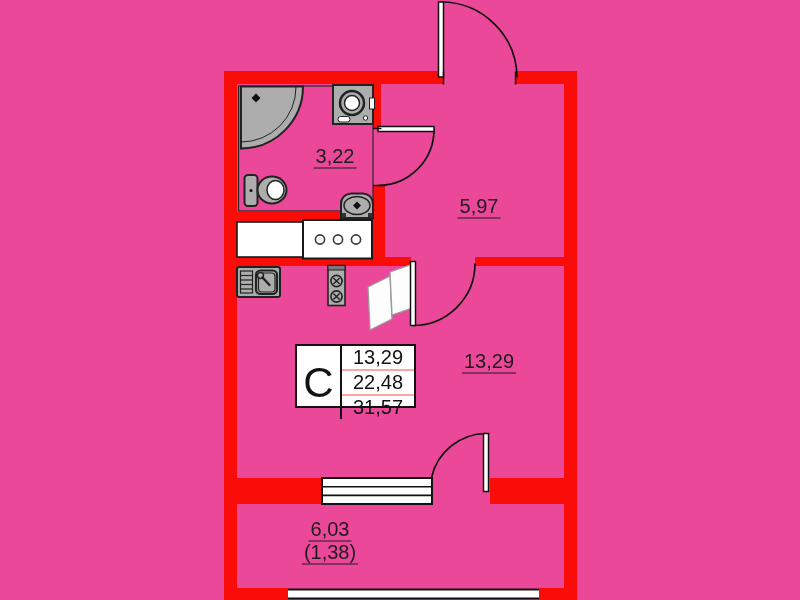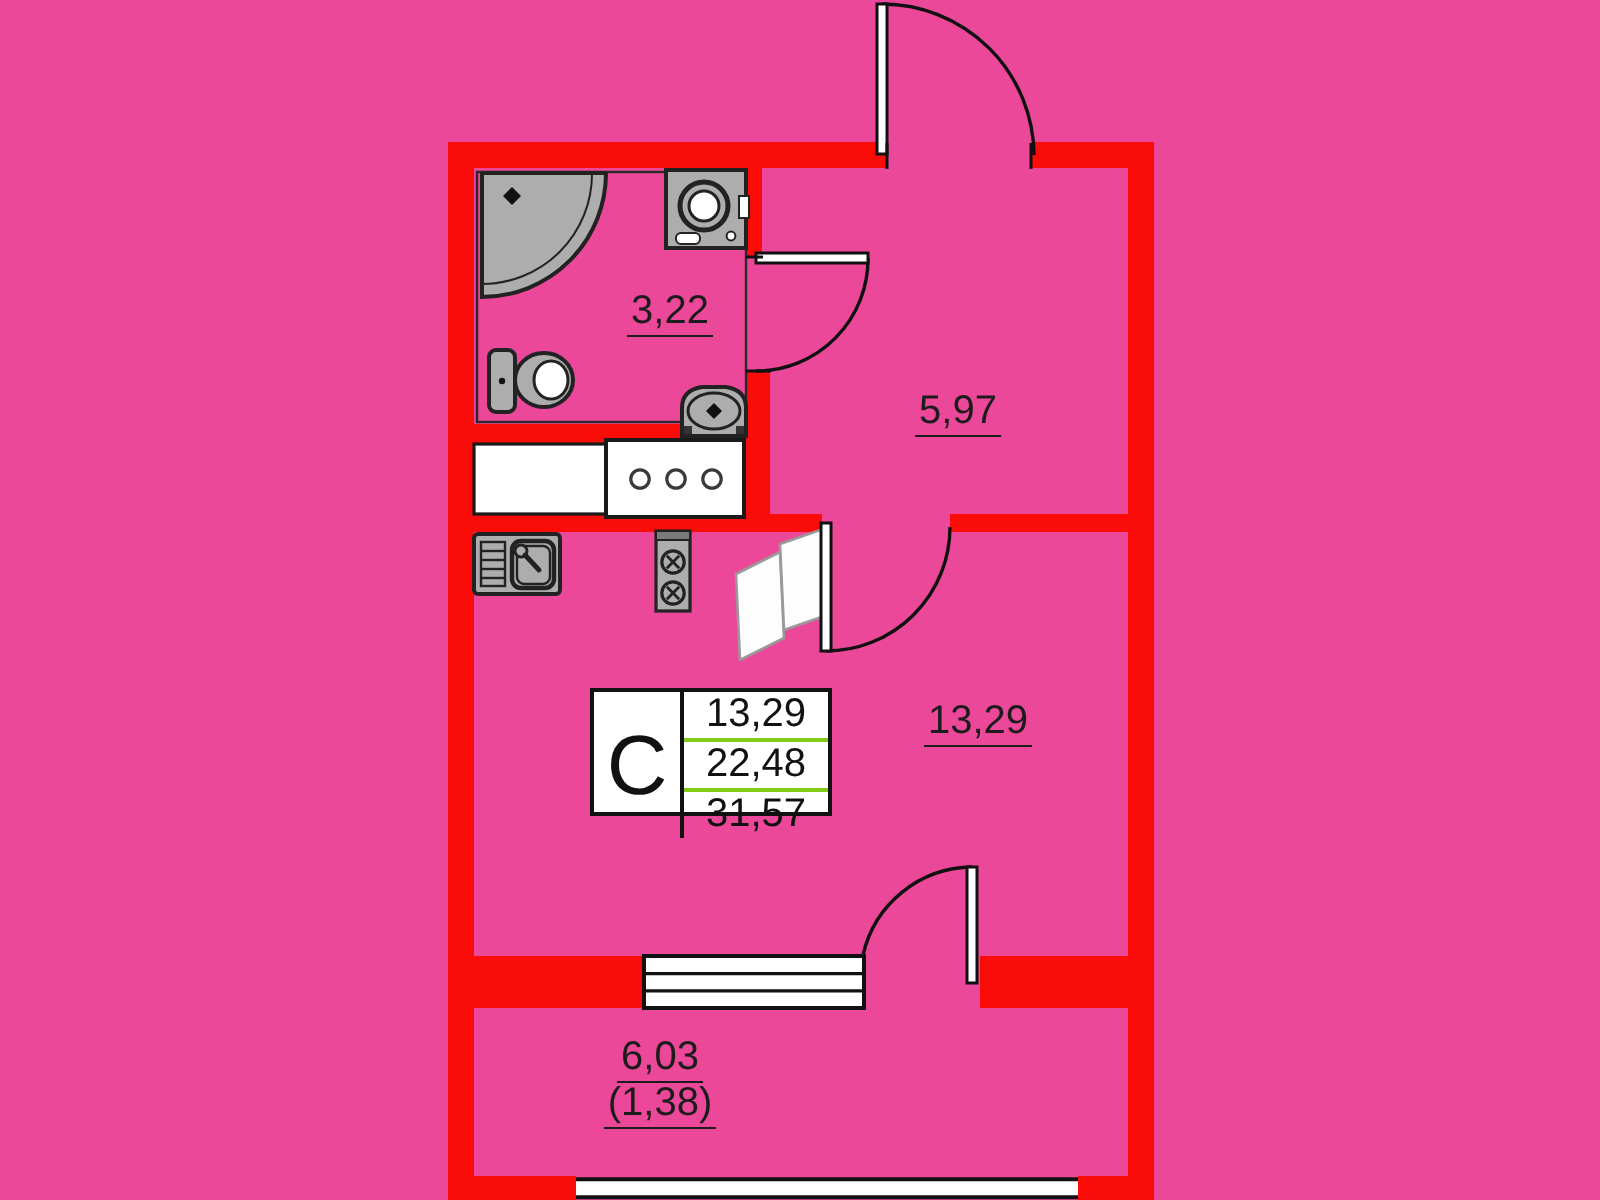--- a/index.html
+++ b/index.html
@@ -27,7 +27,7 @@
   }
   .area-table .num{
     grid-column:2;display:flex;align-items:center;justify-content:center;
-    font-size:20px;color:#111;border-top:2px solid #84cc16;box-sizing:border-box;
+    font-size:20px;color:#111;border-top:2px solid #fca5a5;box-sizing:border-box;
   }
   .area-table .num.first{border-top:none;}
 </style>

